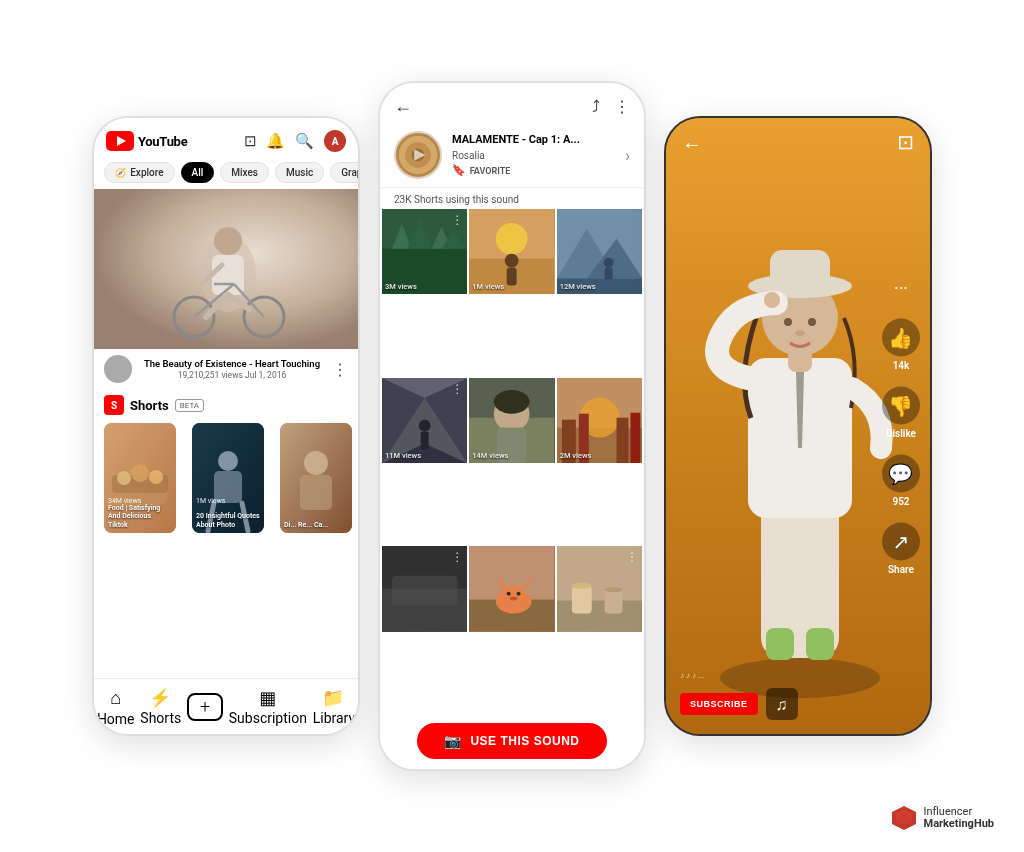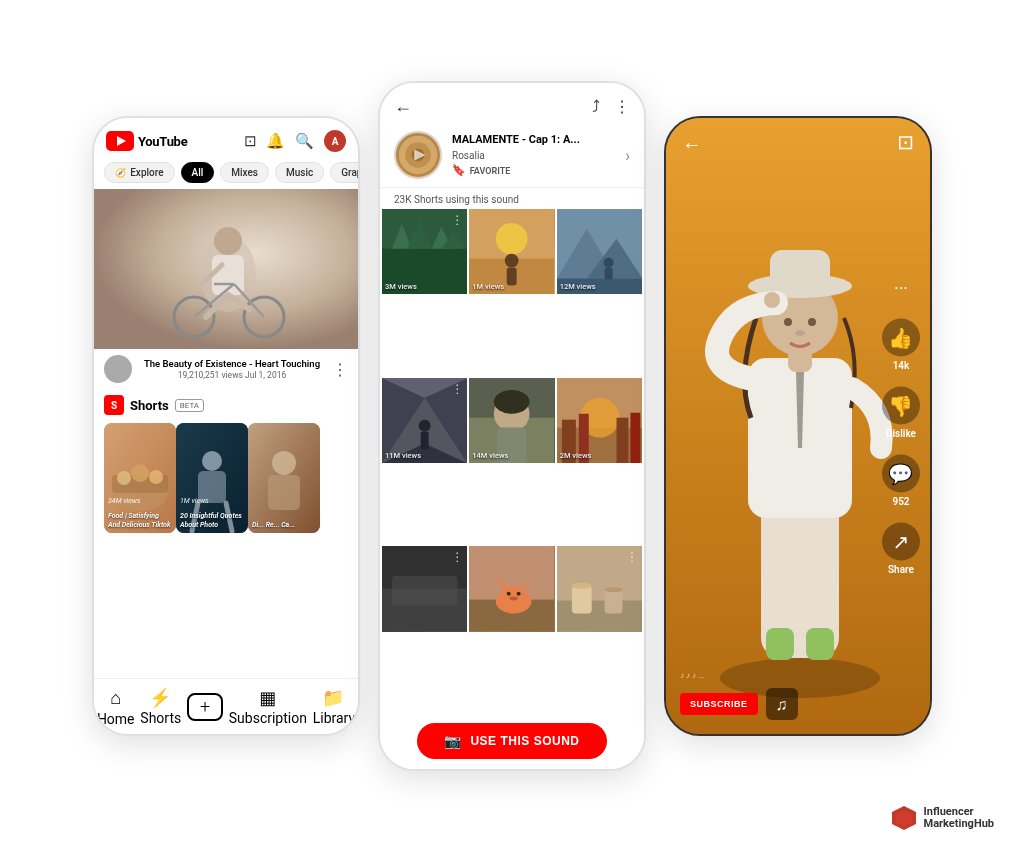--- a/index.html
+++ b/index.html
@@ -254,10 +254,9 @@
 
     .yt-shorts-row {
       display: flex;
-      gap: 0;
+      gap: 16px;
       padding: 4px 10px;
       overflow: hidden;
-      font-style: italic;
     }
 
     .yt-short-card {

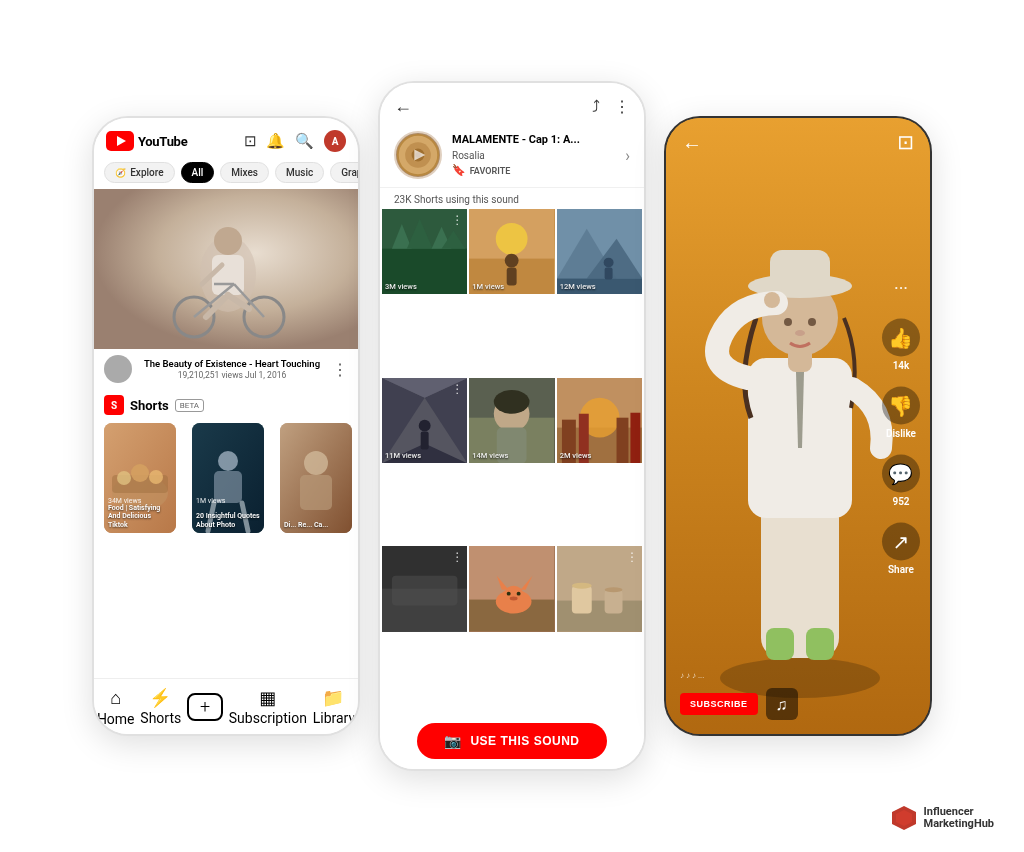--- a/index.html
+++ b/index.html
@@ -670,7 +670,7 @@
 
     .brand-line1 {
       font-size: 11px;
-      font-weight: 700;
+      font-weight: 400;
       color: #333;
     }
 

